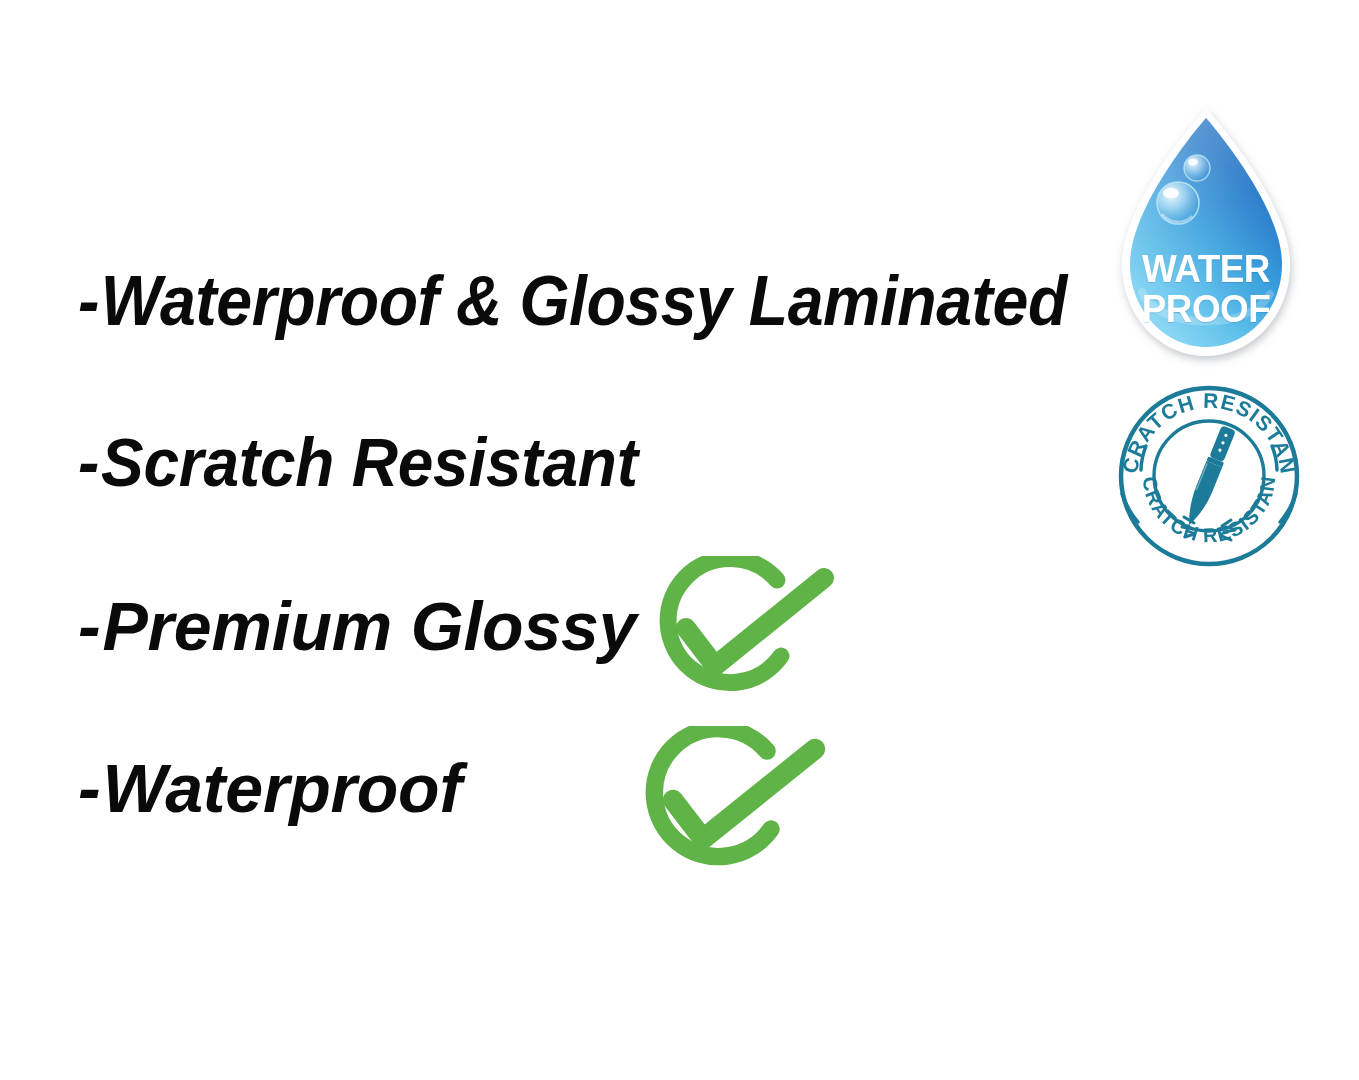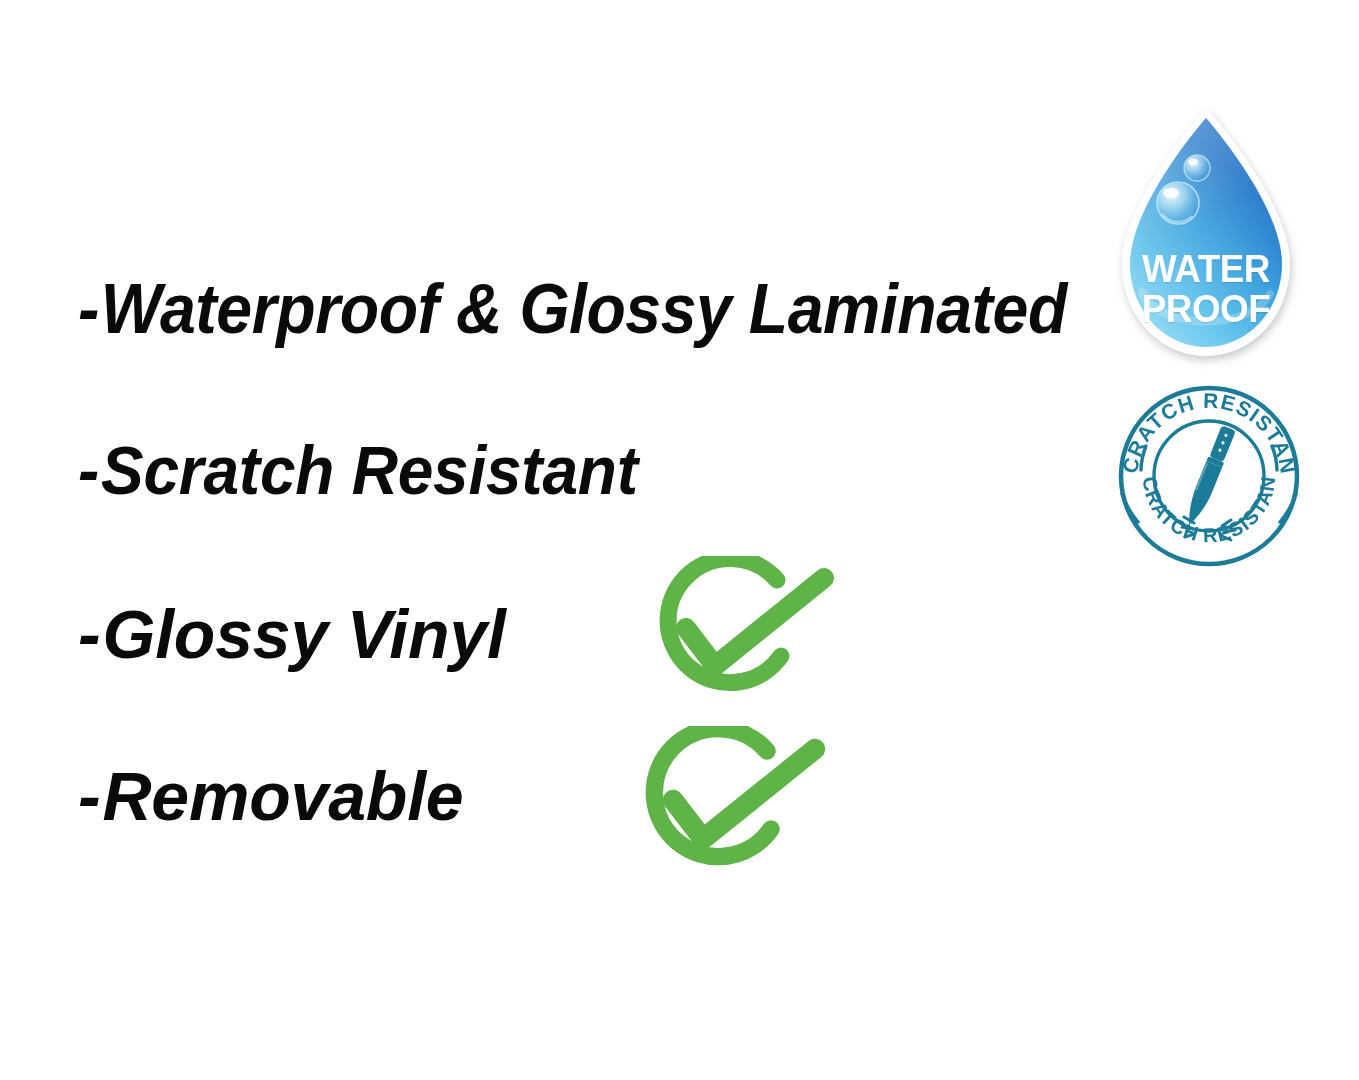--- a/index.html
+++ b/index.html
@@ -23,7 +23,7 @@
   .feature-list {
     position: absolute;
     left: 0;
-    top: 8px;
+    top: 0;
     width: 1100px;
     height: 968px;
   }

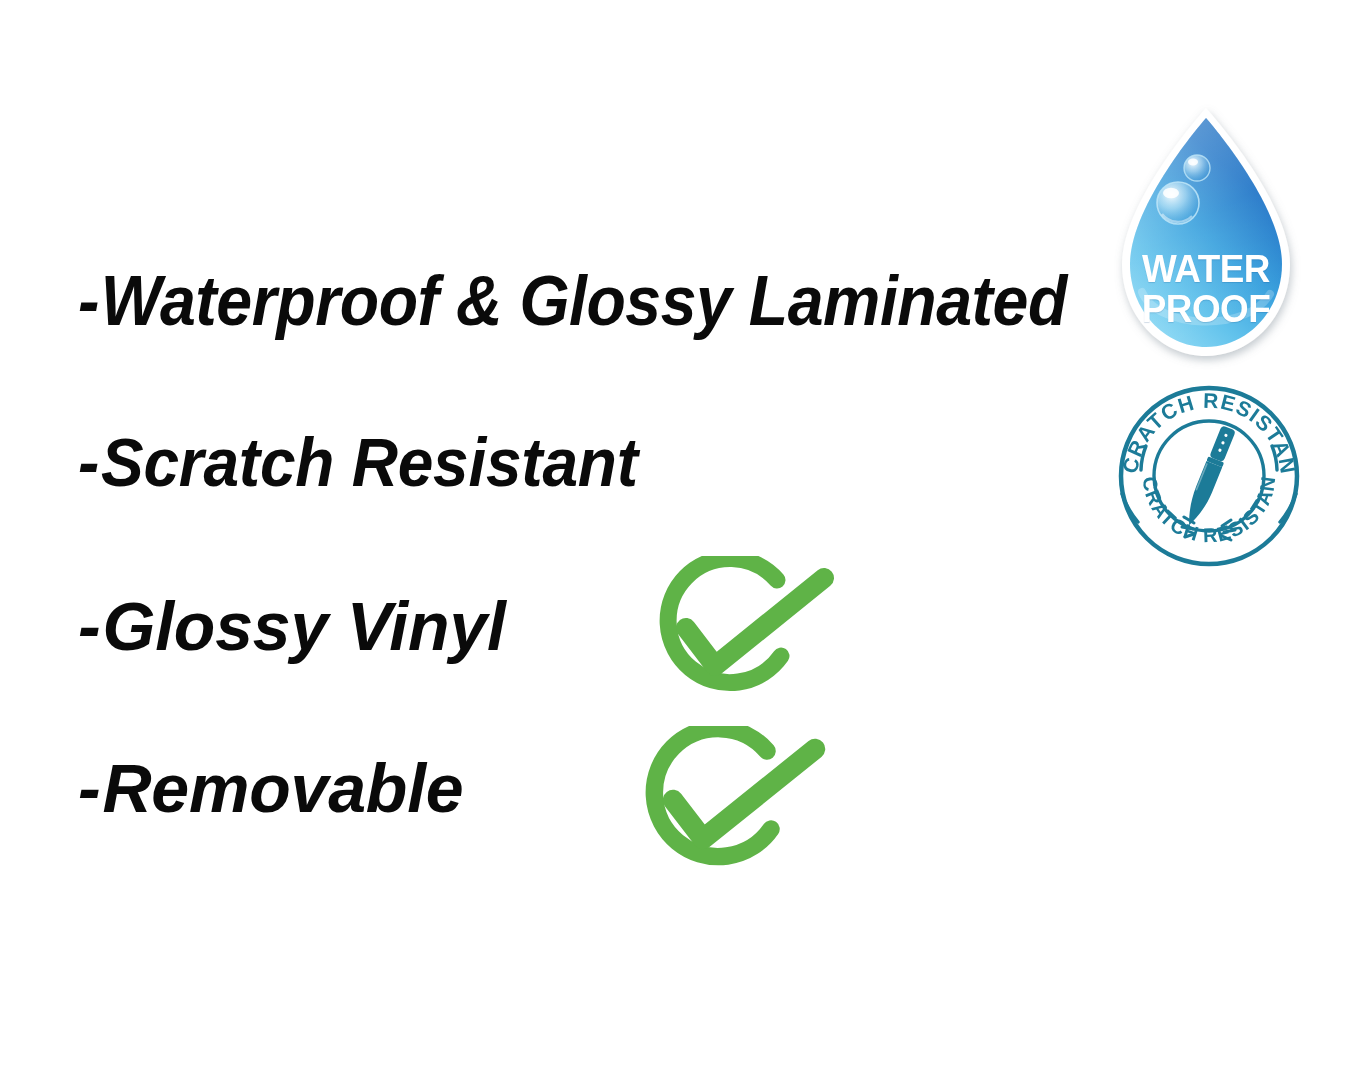--- a/index.html
+++ b/index.html
@@ -147,7 +147,7 @@
     </div>
 
     <div class="feature-line l3">
-      <span class="dash">-</span><span>Glossy Vinyl</span>
+      <span class="dash">-</span><span>Premium Glossy</span>
     </div>
 
     <div class="feature-line l4">

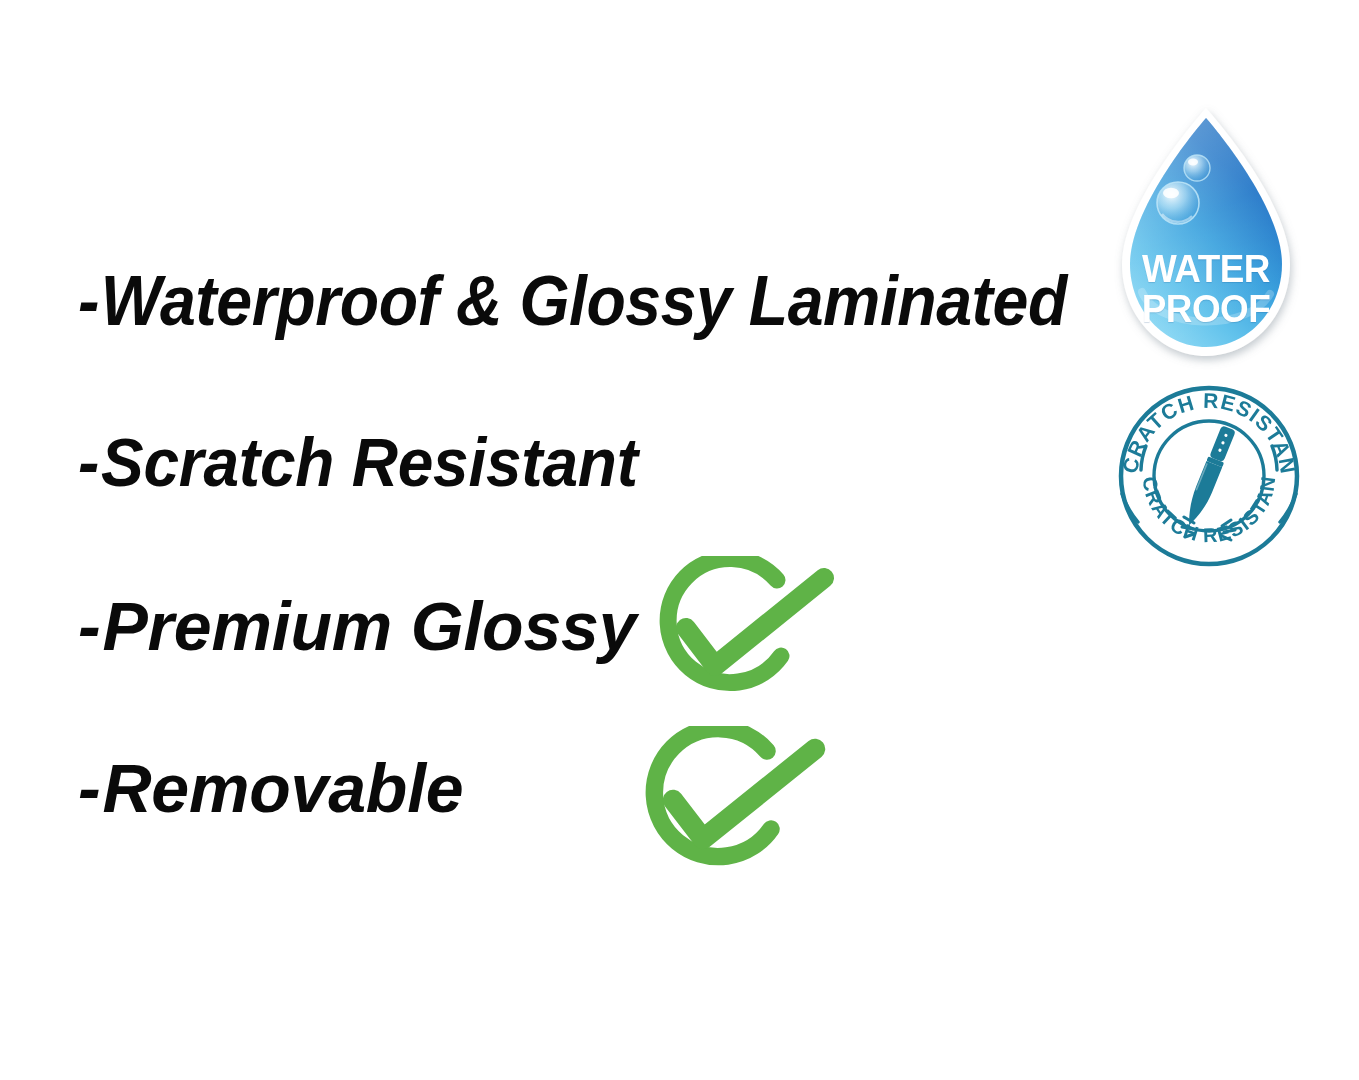--- a/index.html
+++ b/index.html
@@ -151,7 +151,7 @@
     </div>
 
     <div class="feature-line l4">
-      <span class="dash">-</span><span>Removable</span>
+      <span class="dash">-</span><span>Waterproof</span>
     </div>
 
   </div>

